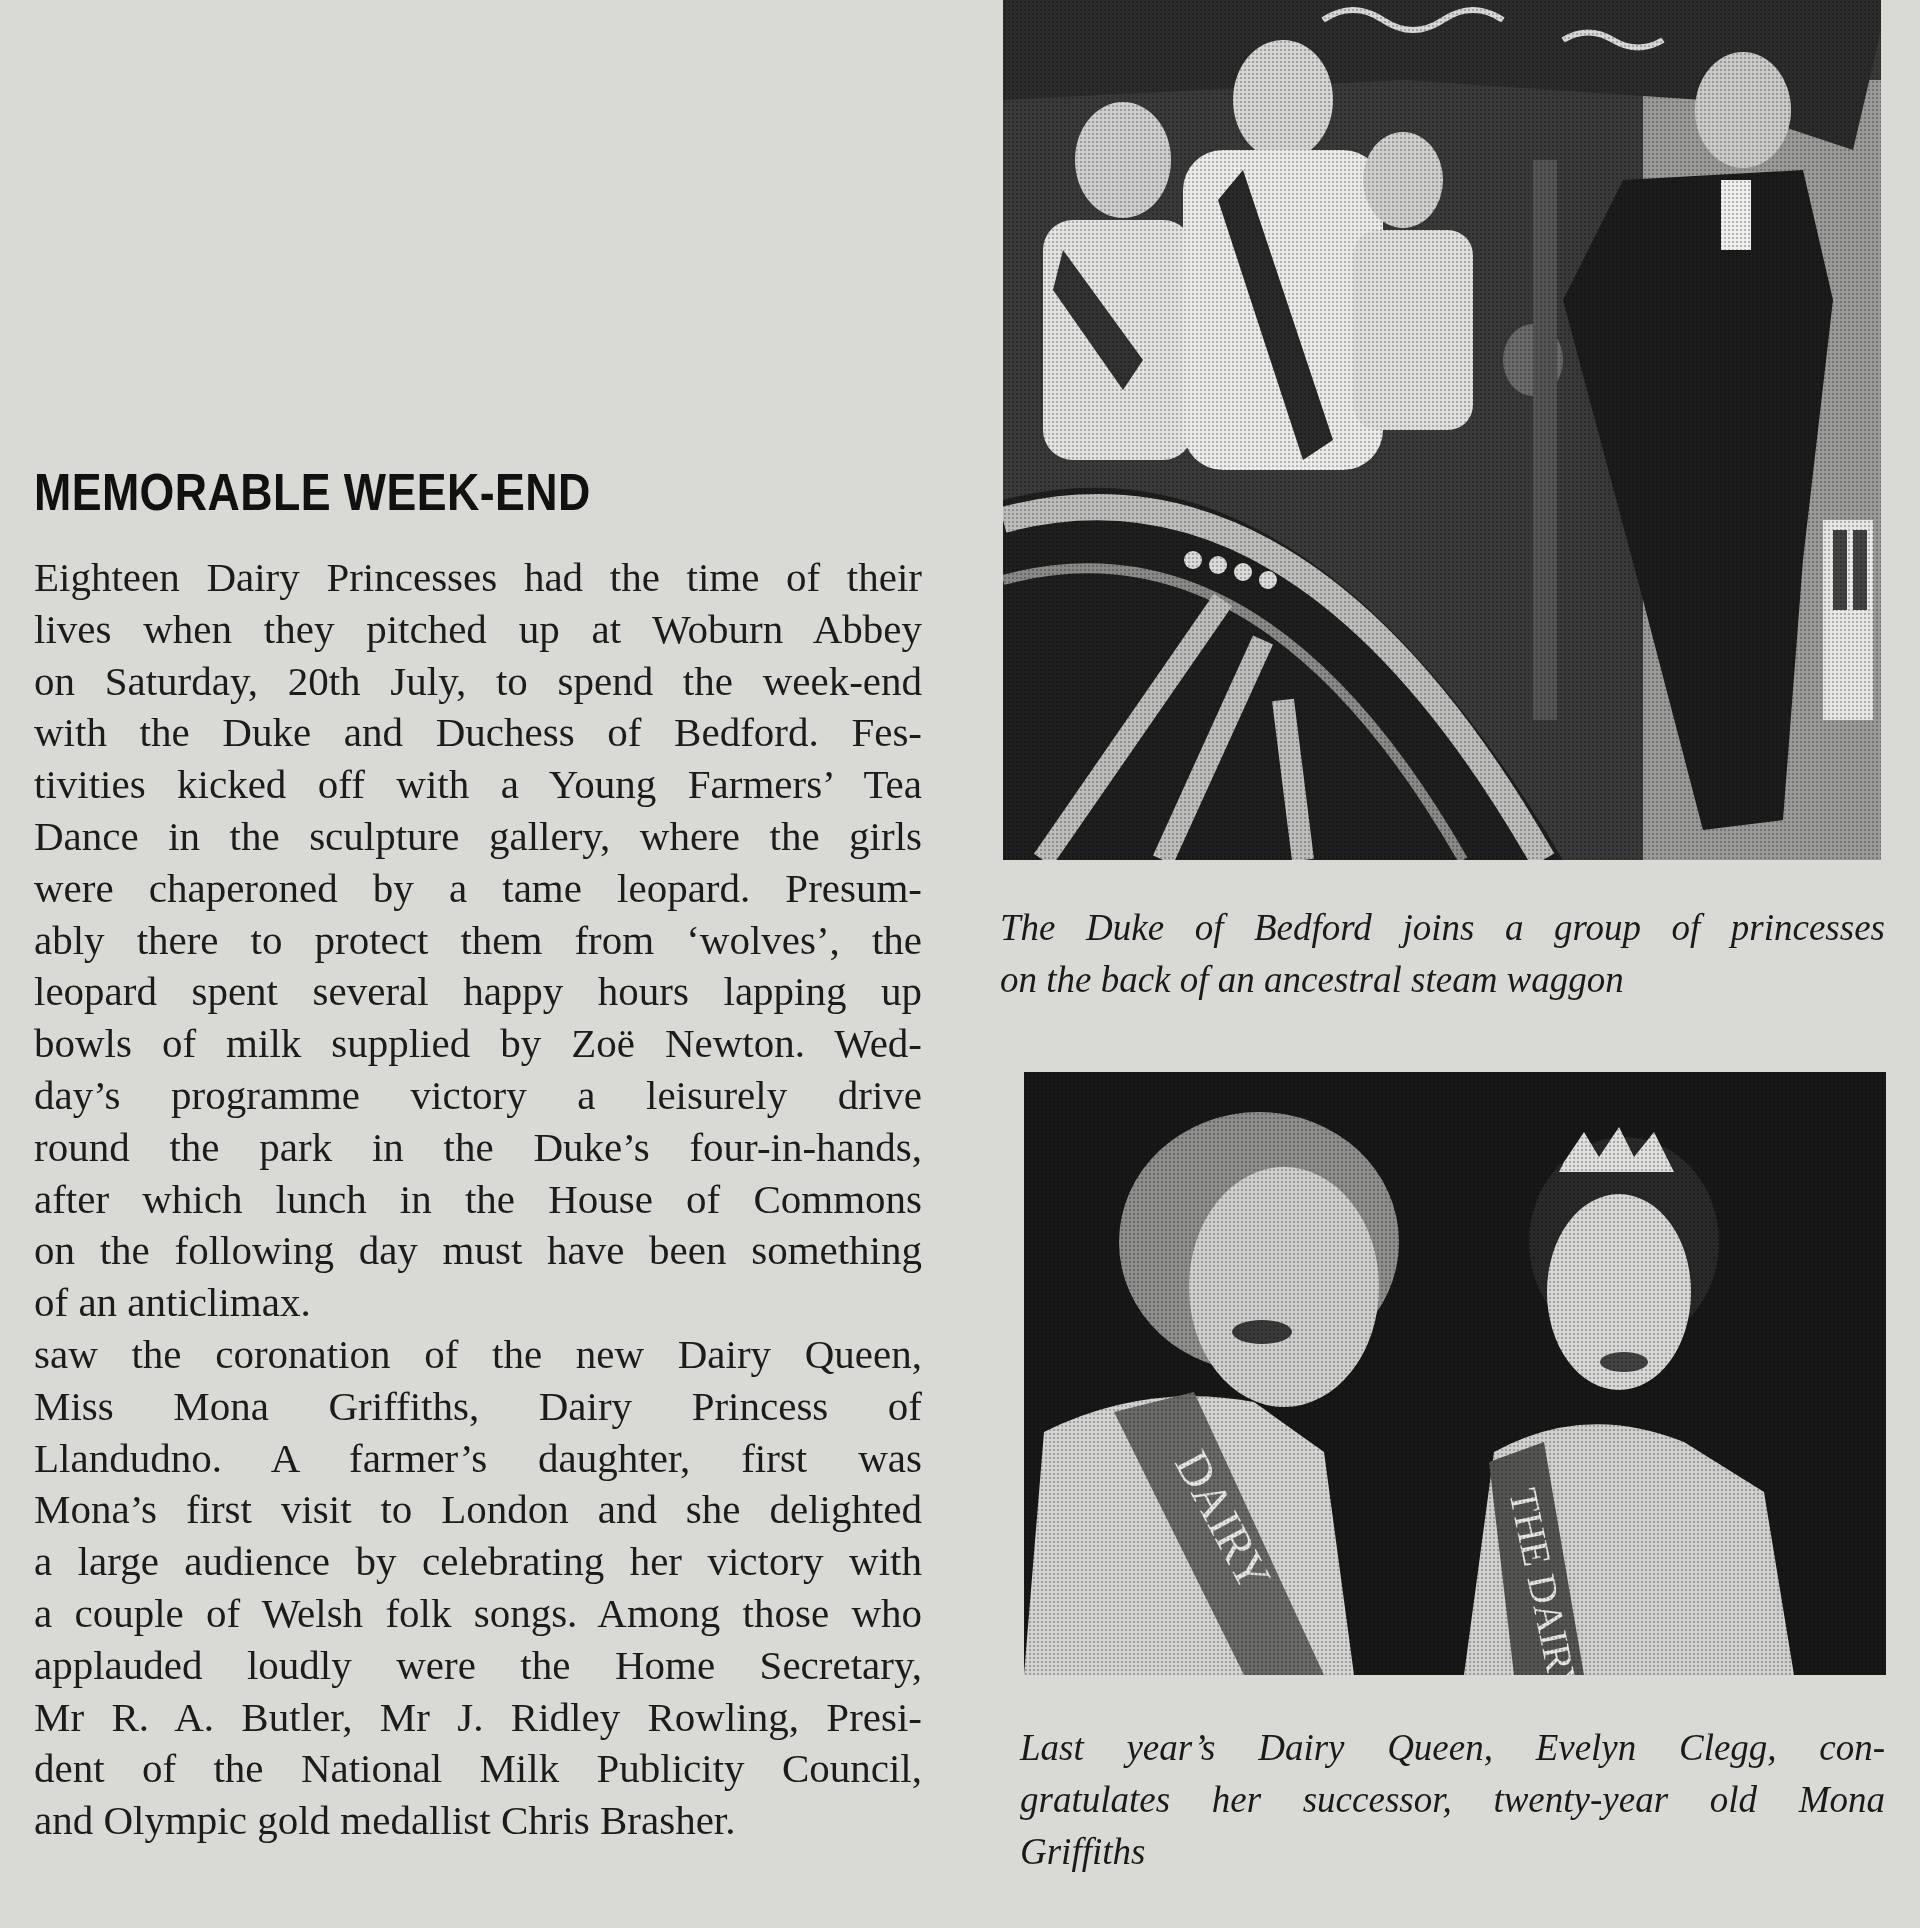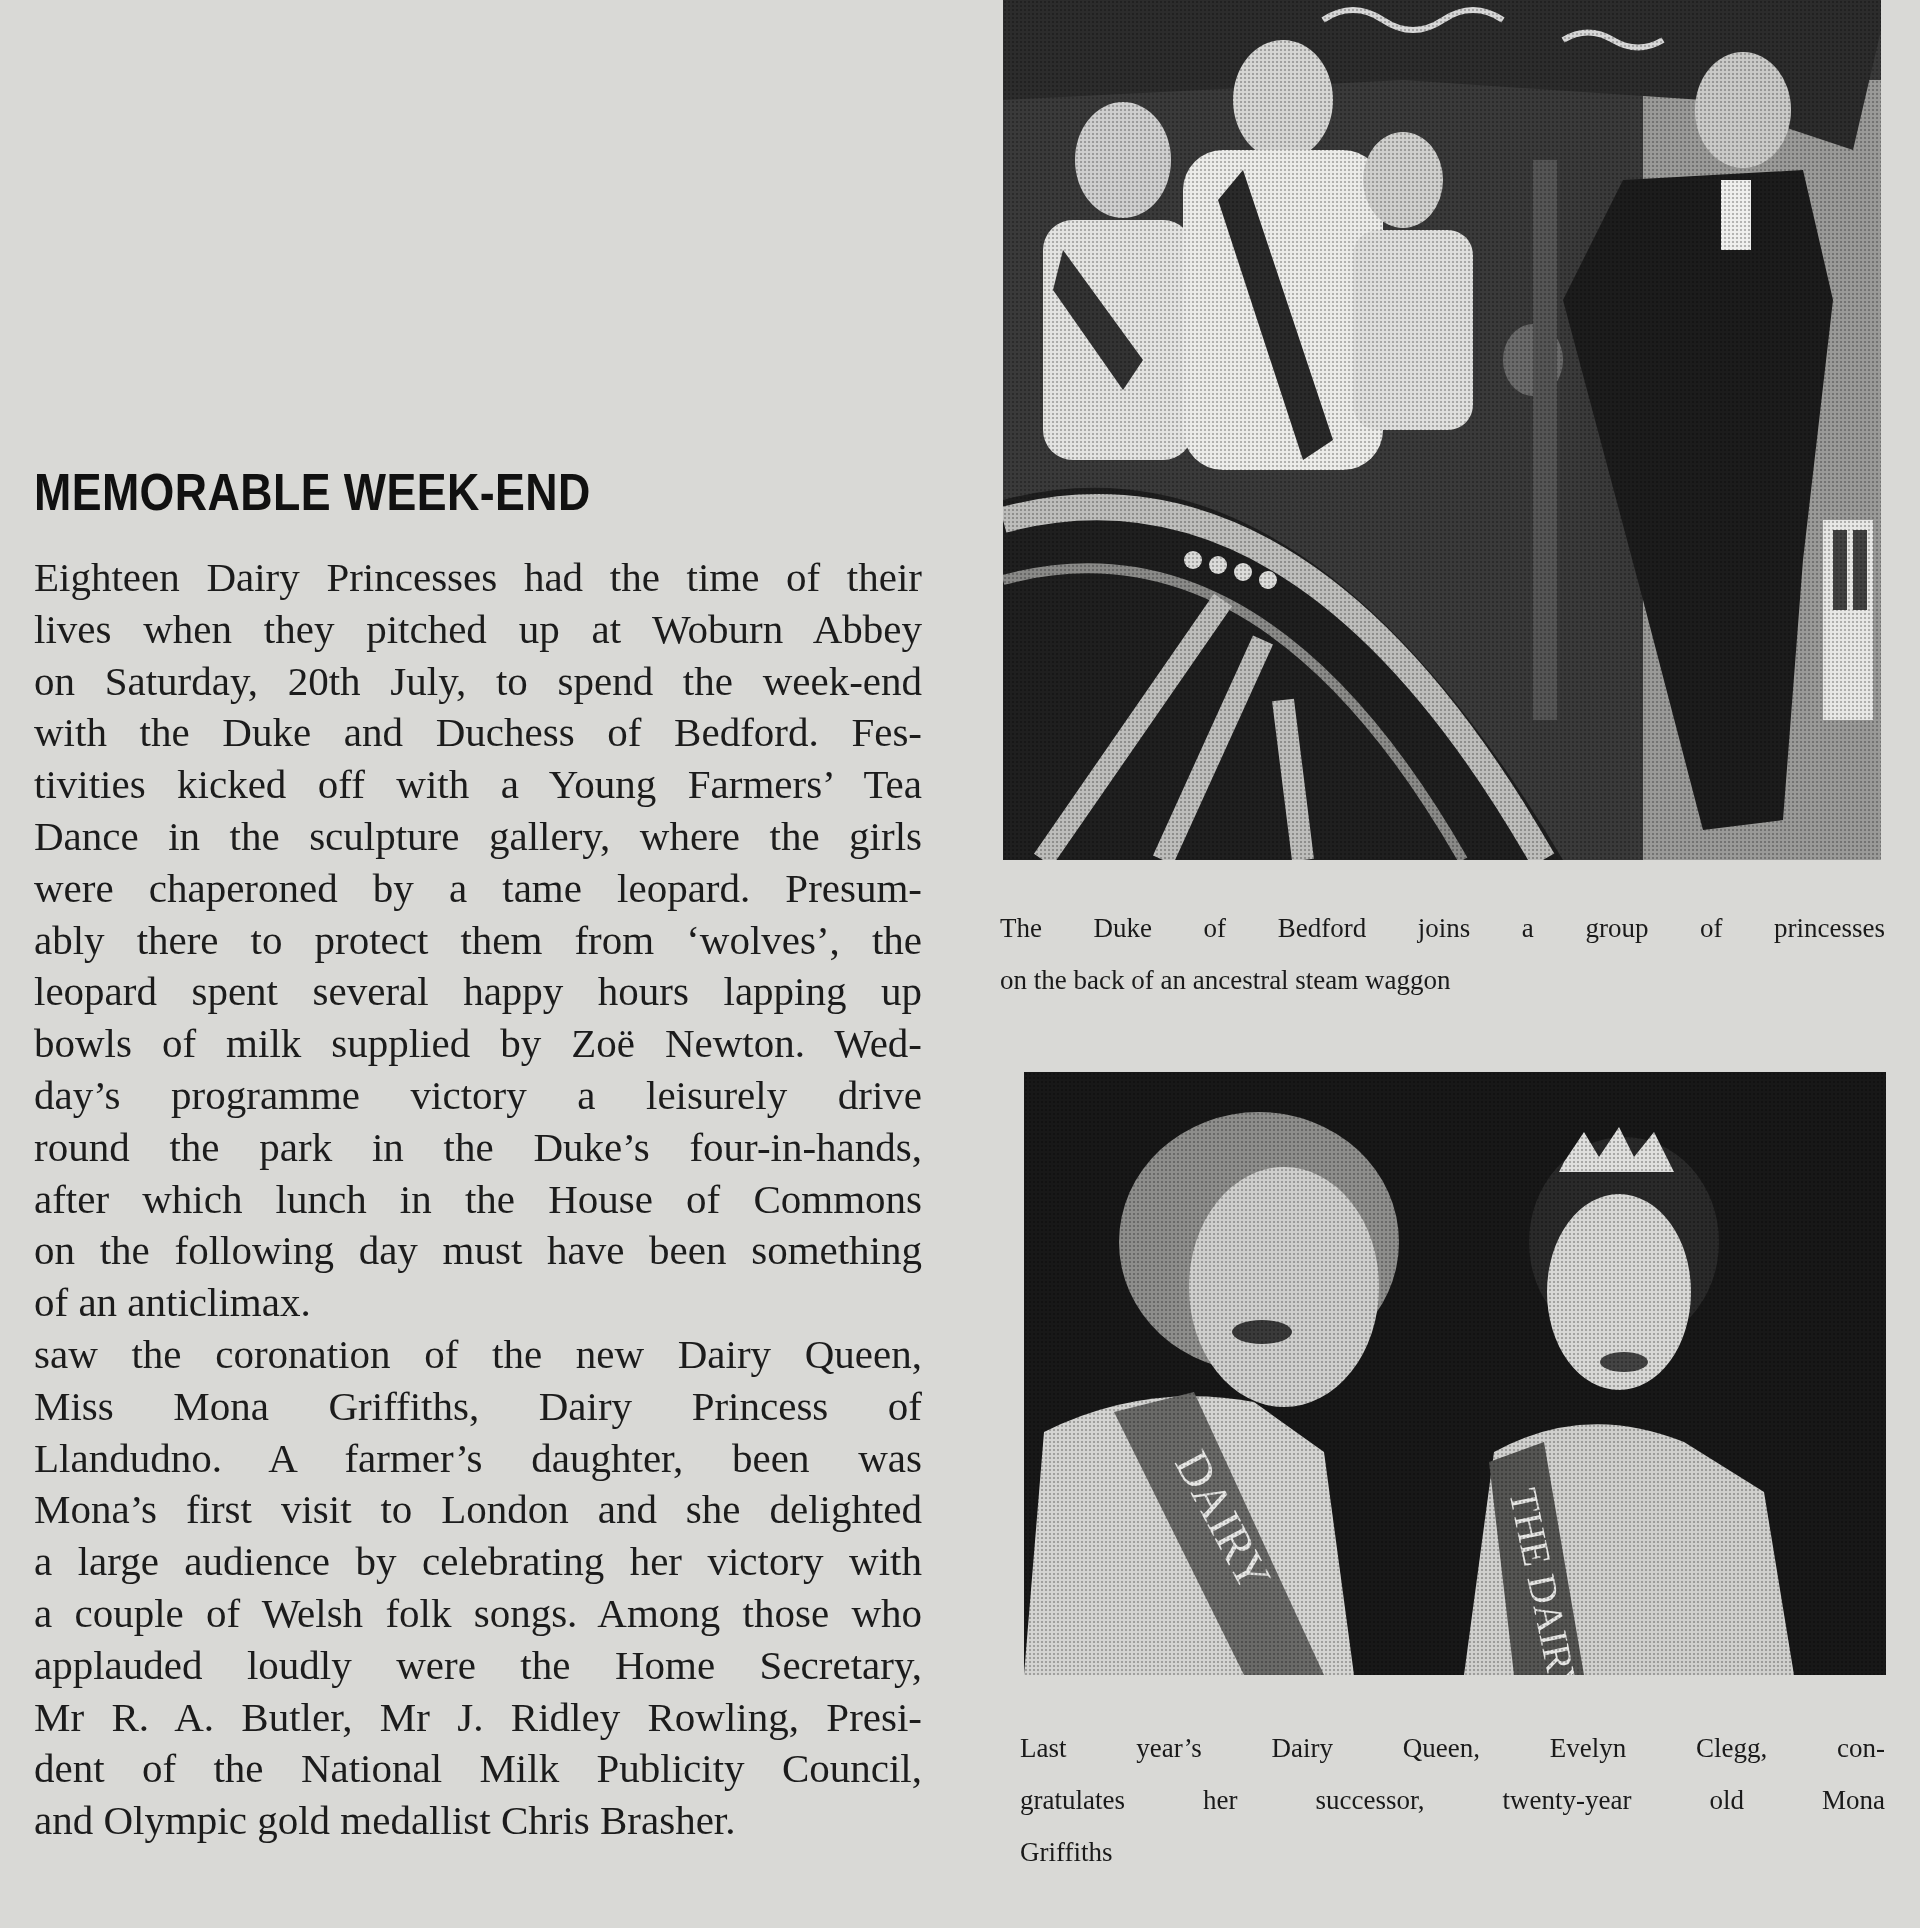--- a/index.html
+++ b/index.html
@@ -34,7 +34,7 @@
   .photo1 { left:1003px; top:0; width:878px; height:860px; }
   .photo2 { left:1024px; top:1072px; width:862px; height:603px; background:#161616; }
   .caption {
-    position:absolute; font-size:27px;
+    position:absolute; font-style:italic; font-size:37px;
     color:#1a1a1a;
   }
   .caption .cl { display:block; height:52px; line-height:52px; white-space:nowrap; text-align:justify; text-align-last:justify; }

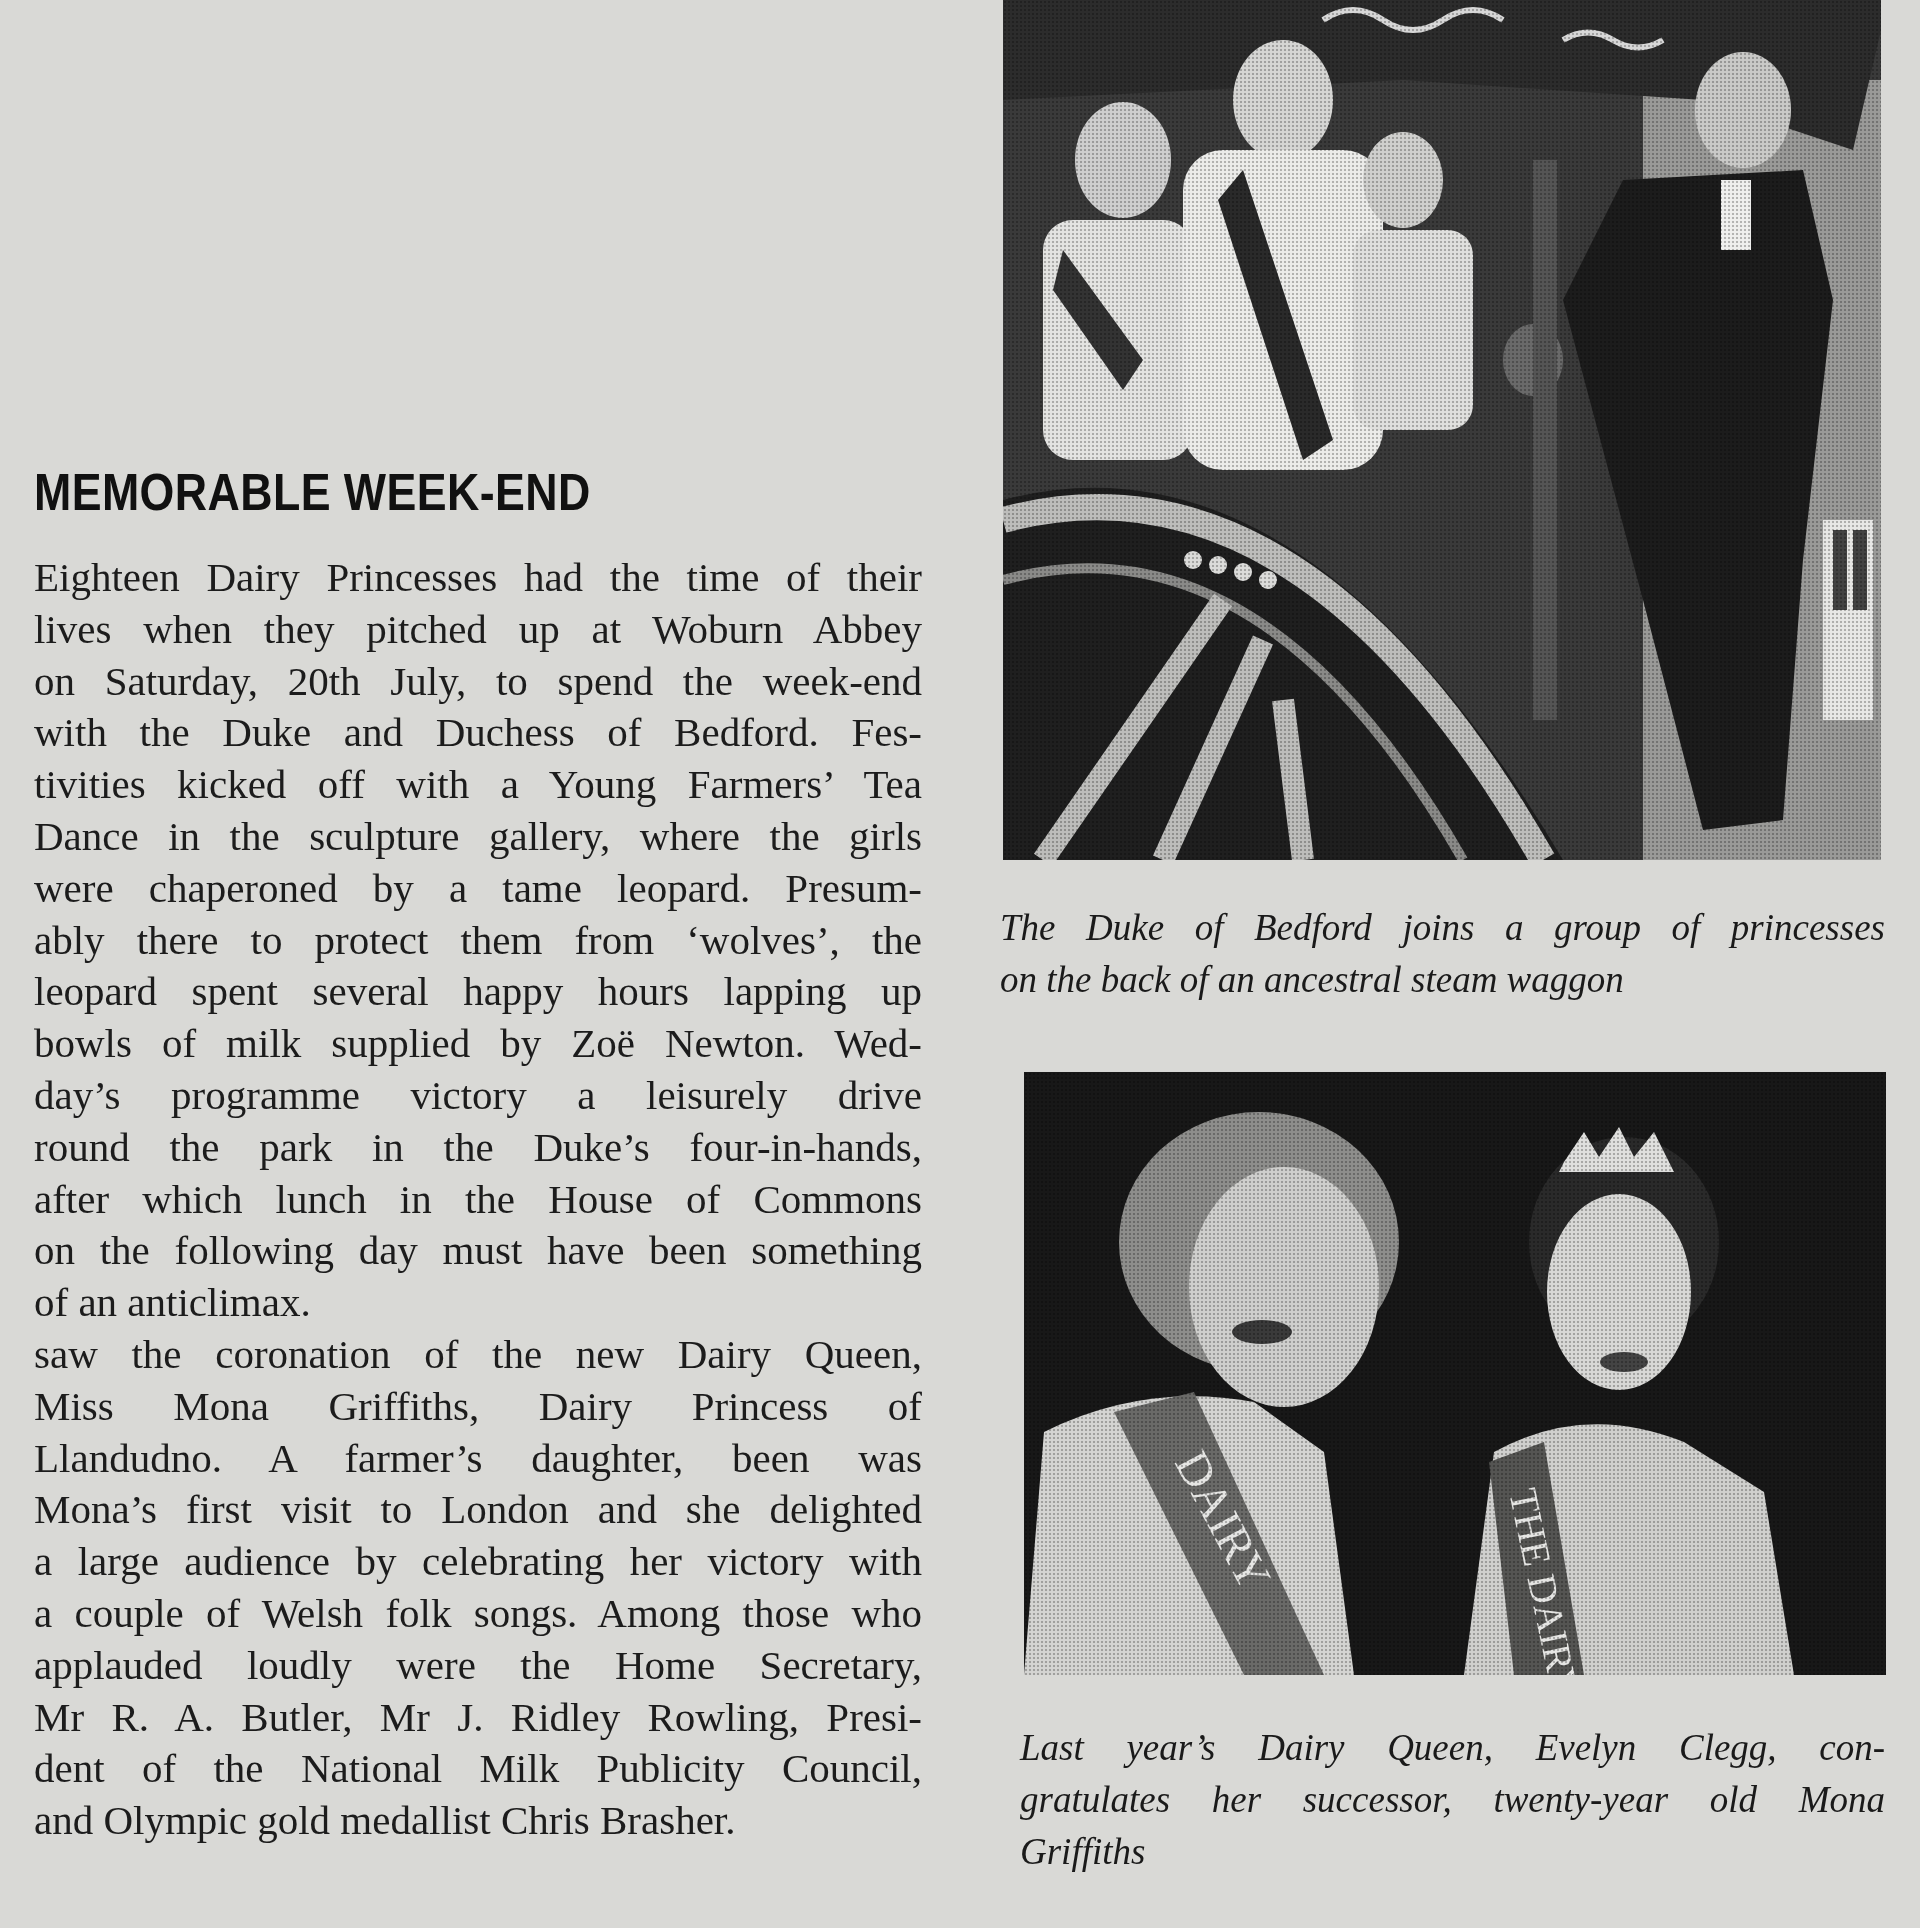--- a/index.html
+++ b/index.html
@@ -73,7 +73,7 @@
   <div class="para2">
     <span class="line">saw the coronation of the new Dairy Queen,</span>
     <span class="line">Miss Mona Griffiths, Dairy Princess of</span>
-    <span class="line">Llandudno. A farmer’s daughter, been was</span>
+    <span class="line">Llandudno. A farmer’s daughter, first was</span>
     <span class="line">Mona’s first visit to London and she delighted</span>
     <span class="line">a large audience by celebrating her victory with</span>
     <span class="line">a couple of Welsh folk songs. Among those who</span>

